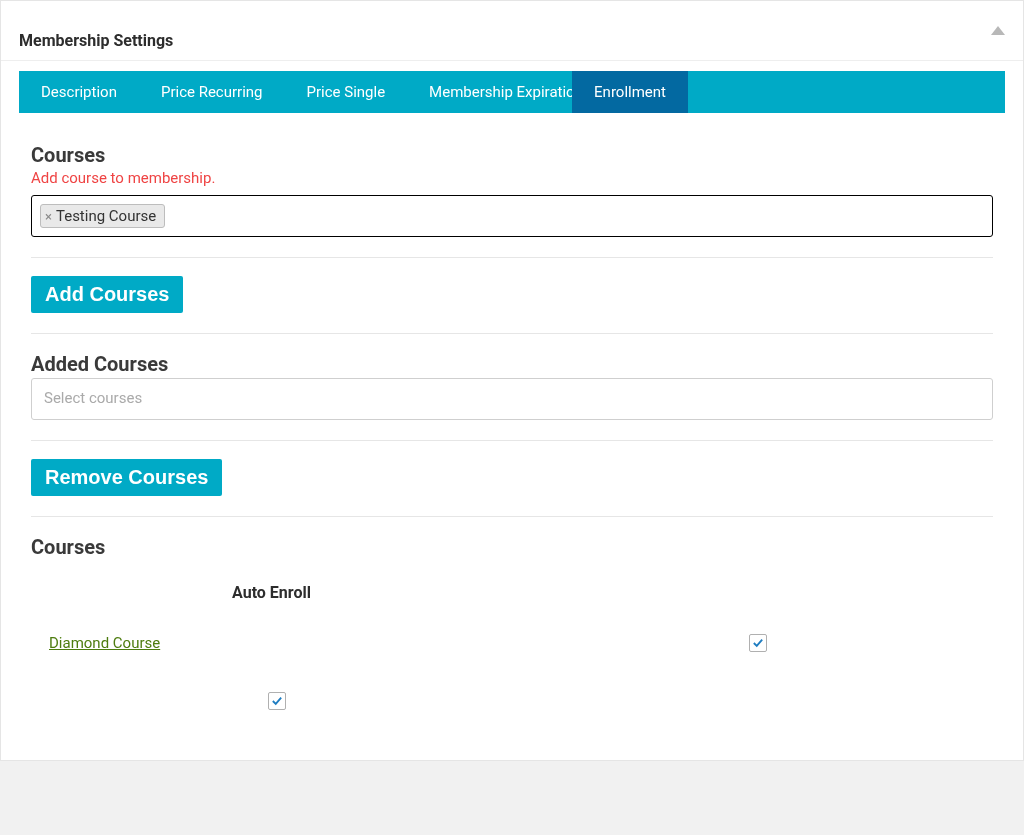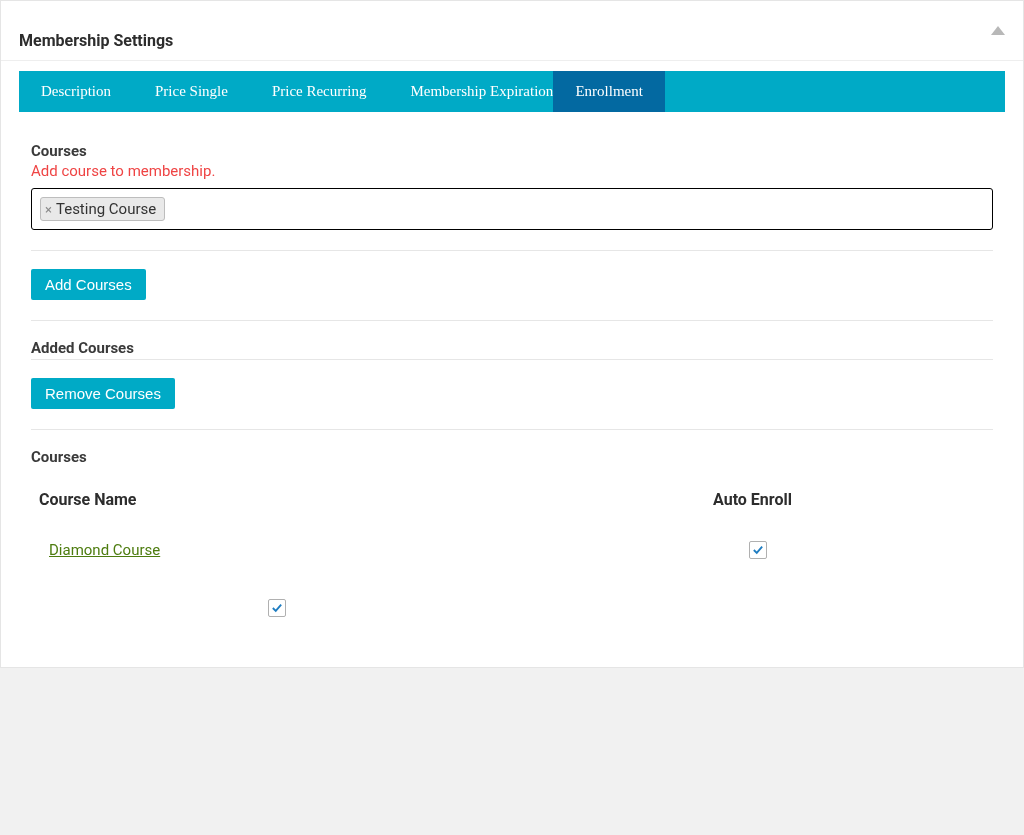--- a/index.html
+++ b/index.html
@@ -43,7 +43,6 @@
   }
   .tabs-wrap {
     padding: 10px 18px 0 18px;
-    font-family: Liberation Serif, serif;
   }
   .tabs {
     display: flex;

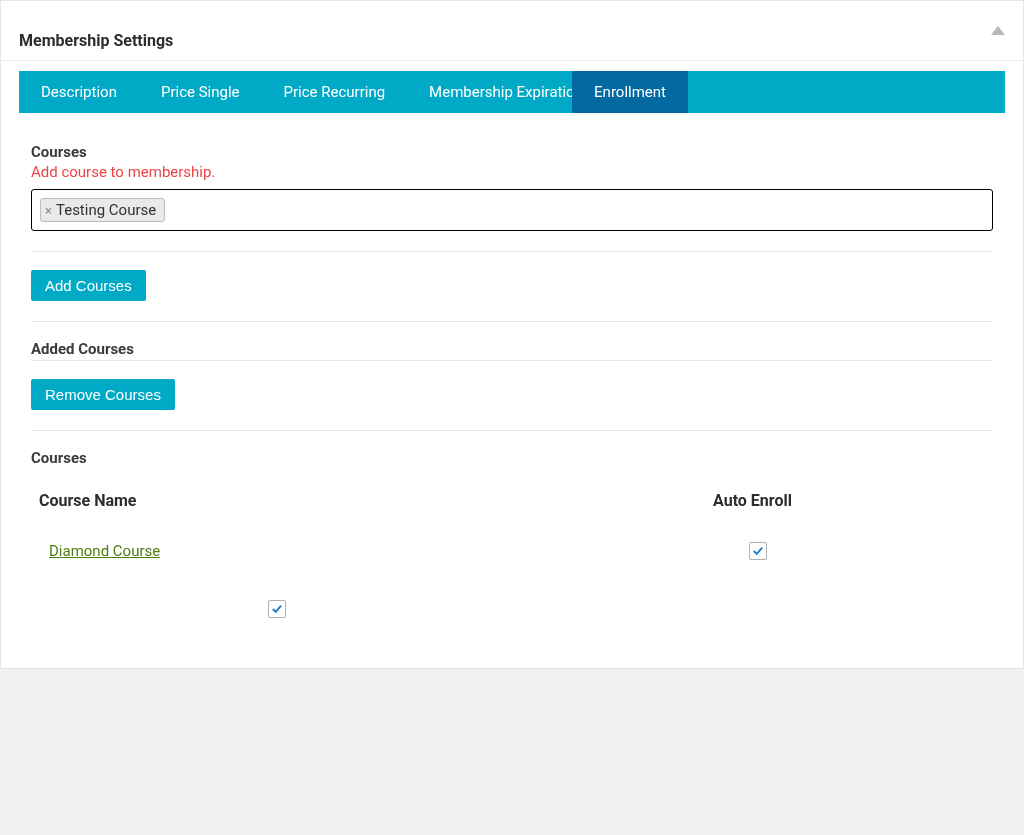--- a/index.html
+++ b/index.html
@@ -197,8 +197,8 @@
   <div class="tabs-wrap">
     <div class="tabs">
       <div class="tab">Description</div>
+      <div class="tab">Price Recurring</div>
       <div class="tab">Price Single</div>
-      <div class="tab">Price Recurring</div>
       <div class="tab expiration">Membership Expiration</div>
       <div class="tab active">Enrollment</div>
       <div class="tab-spacer"></div>

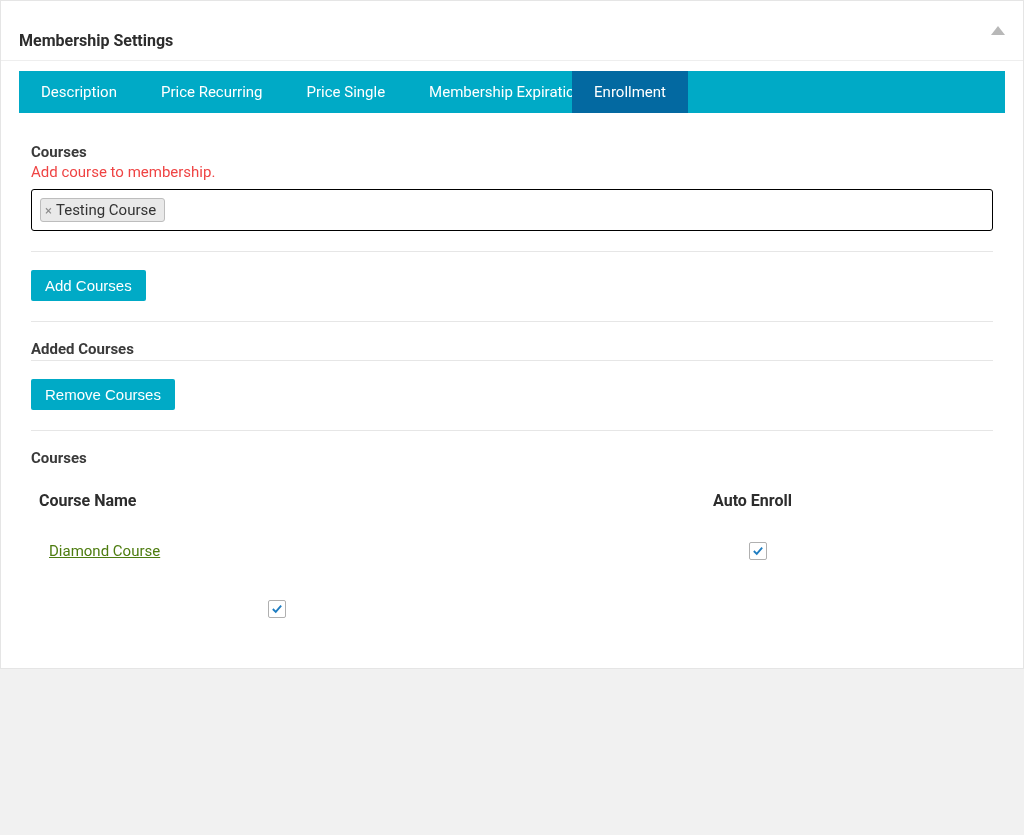--- a/index.html
+++ b/index.html
@@ -72,7 +72,7 @@
     padding: 30px 30px 30px 30px;
   }
   .section-heading {
-    font-size: 15px;
+    font-size: 20px;
     font-weight: 700;
     color: #3a3a3a;
     margin-bottom: 2px;

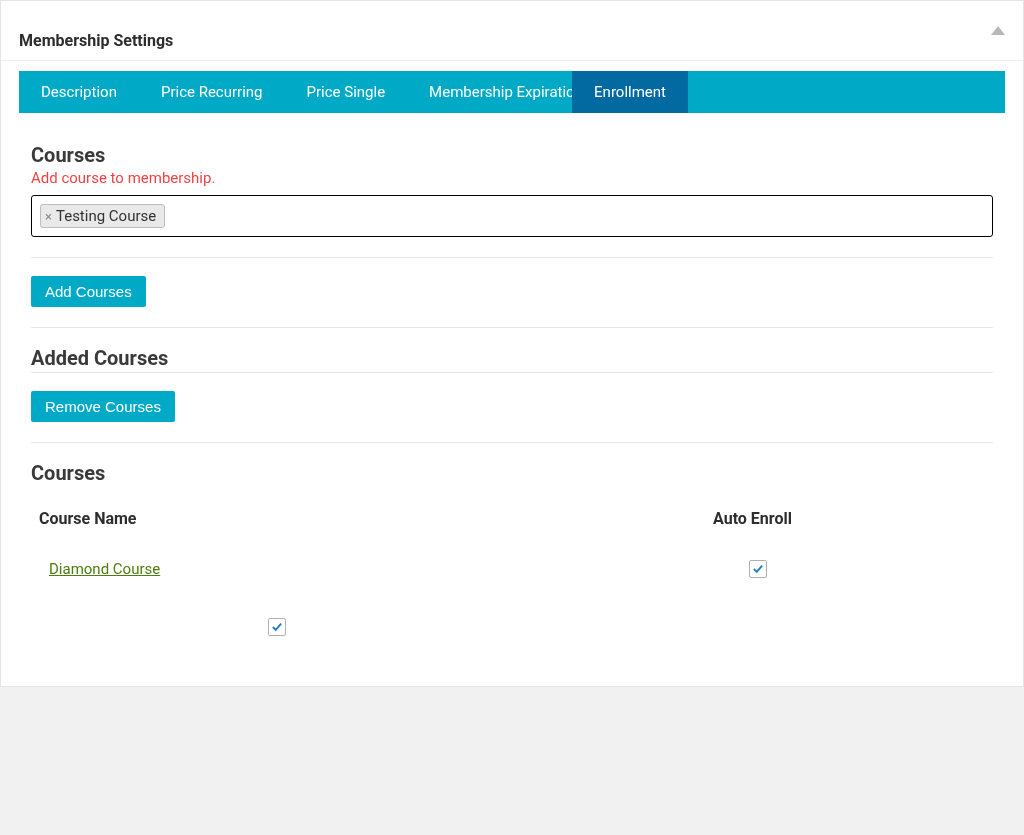--- a/index.html
+++ b/index.html
@@ -119,12 +119,13 @@
     background: #00aac6;
     color: #fff;
     border: none;
-    font-size: 15px;
+    font-size: 20px;
     padding: 7px 14px;
     border-radius: 2px;
     cursor: pointer;
     margin-bottom: 20px;
     display: inline-block;
+    font-weight: bold;
   }
   .select-input {
     border: 1px solid #cfcfcf;

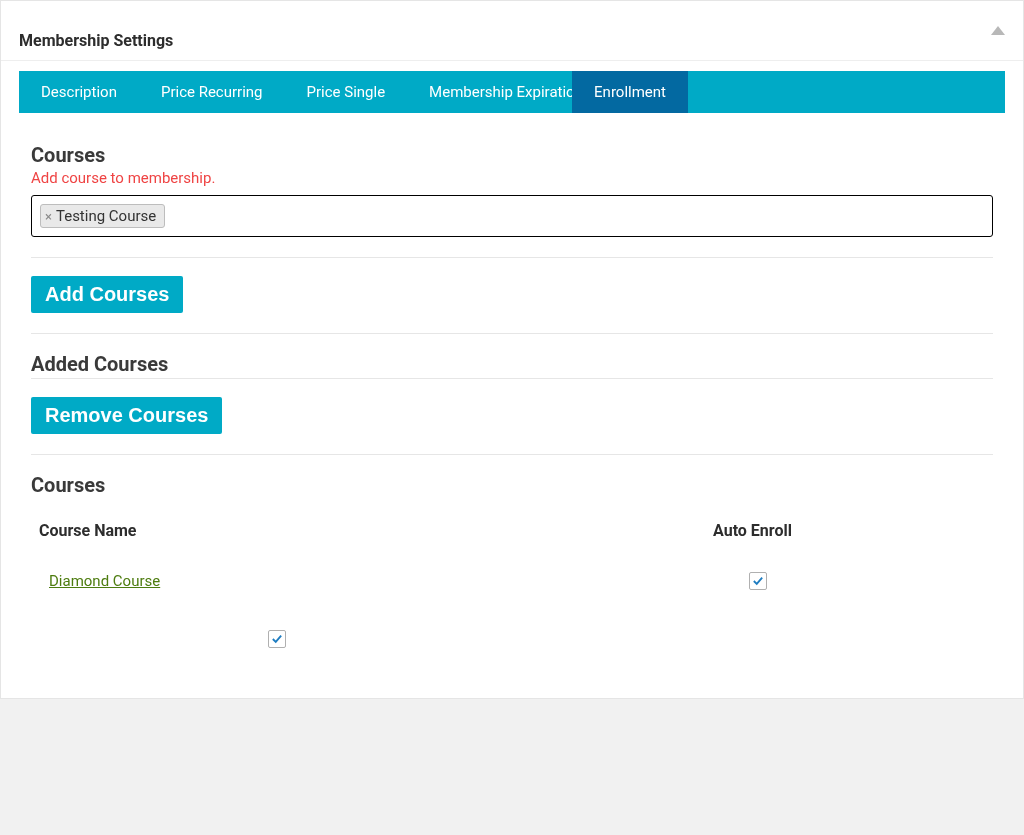--- a/index.html
+++ b/index.html
@@ -224,6 +224,9 @@
     <div class="divider"></div>
 
     <div class="section-heading">Added Courses</div>
+    <div class="select-input">
+      <span class="select-placeholder">Select courses</span>
+    </div>
 
     <div class="divider"></div>
 

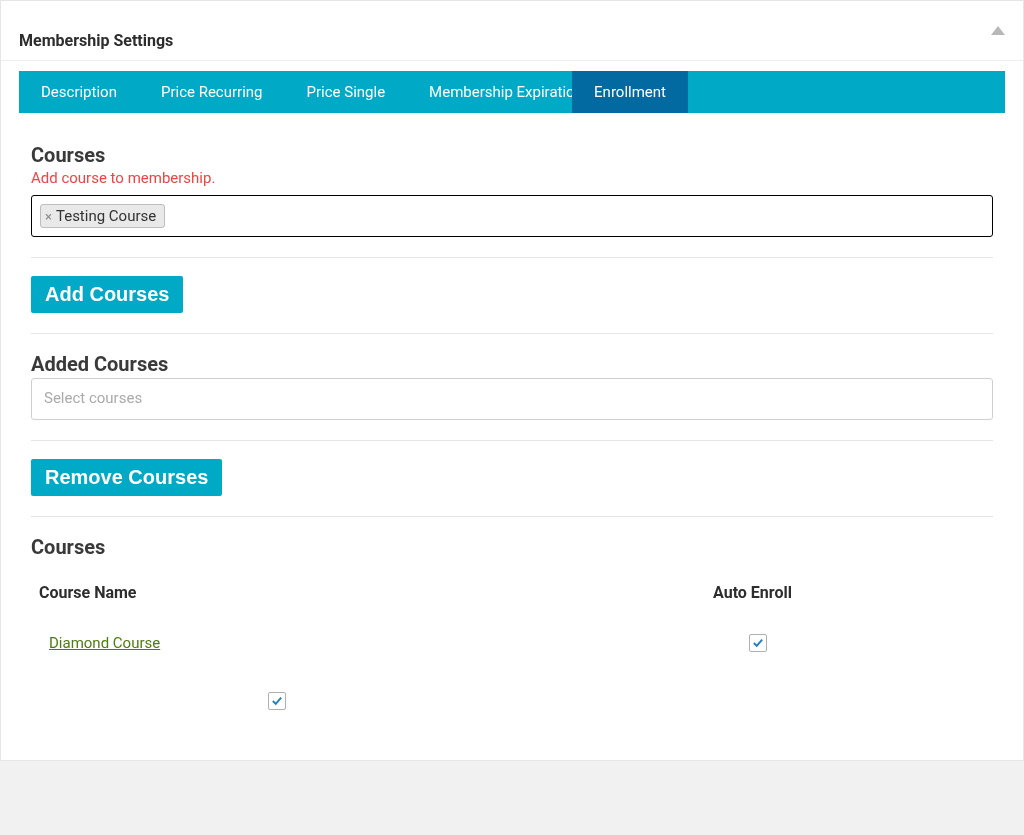--- a/index.html
+++ b/index.html
@@ -238,7 +238,6 @@
 
     <div class="table">
       <div class="table-head">
-        <div class="th col-name">Course Name</div>
         <div class="th col-enroll">Auto Enroll</div>
       </div>
 

